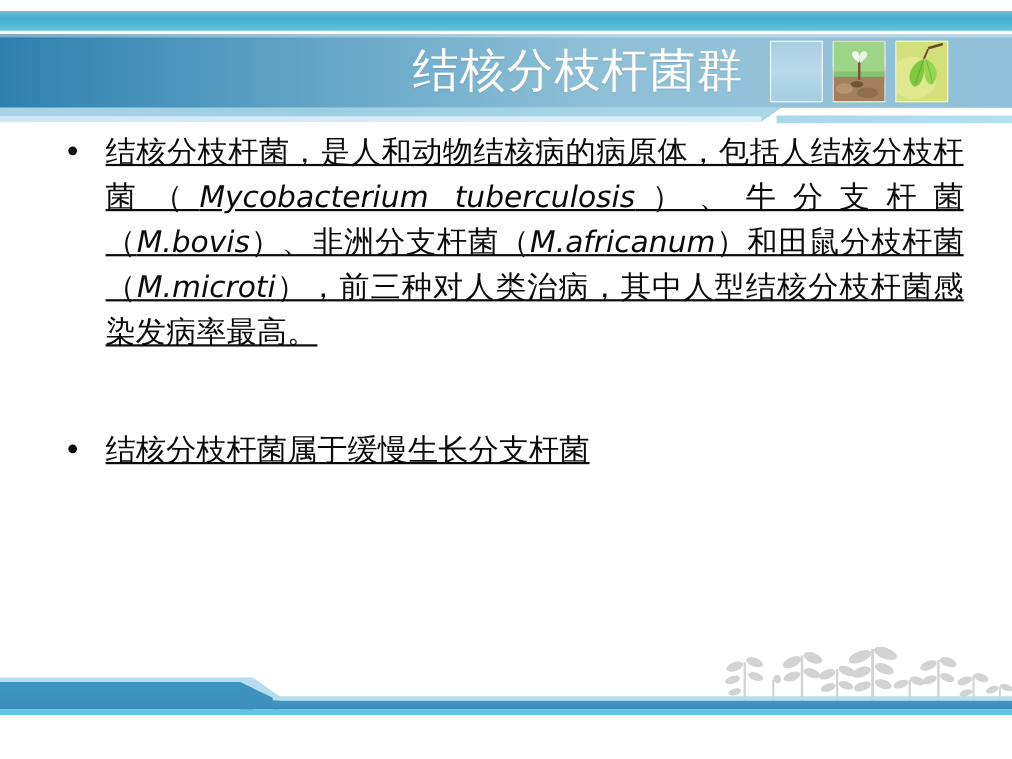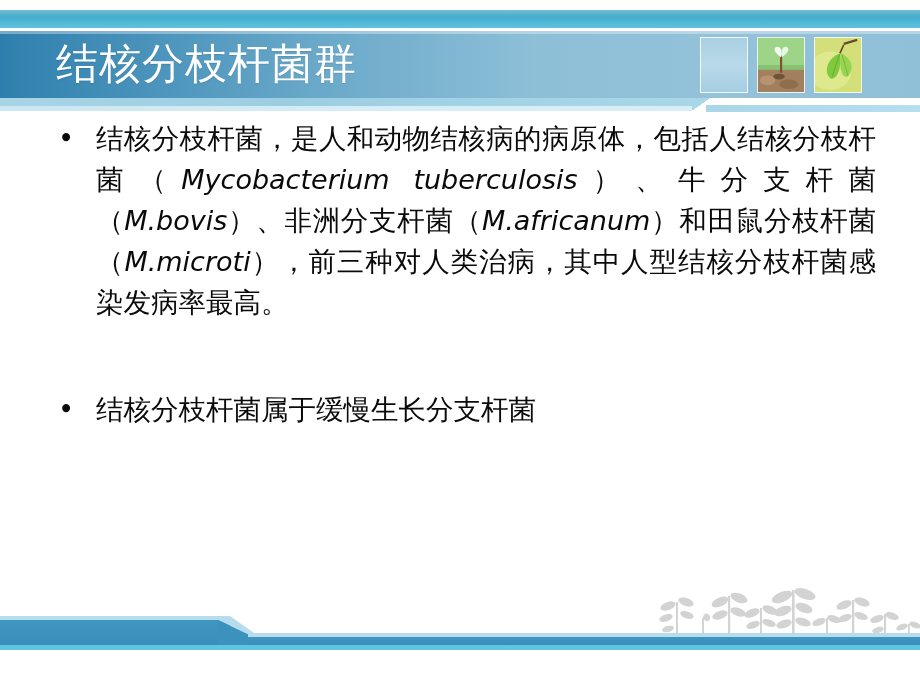--- a/index.html
+++ b/index.html
@@ -107,6 +107,7 @@
     letter-spacing: 1px;
     white-space: nowrap;
     text-shadow: 0 1px 1px rgba(0,0,0,0.10);
+    text-align: right;
   }
 
   

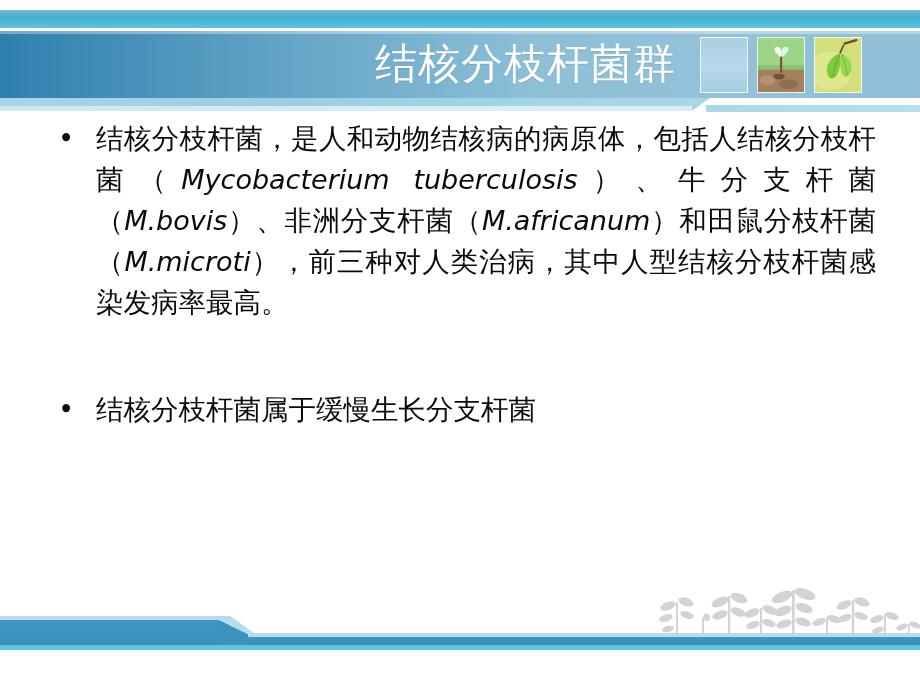--- a/index.html
+++ b/index.html
@@ -179,6 +179,7 @@
     display: block;
     text-align: justify;
     text-justify: inter-ideograph;
+    text-decoration: underline;
   }
   .bullet-gap {
     height: 66px;

